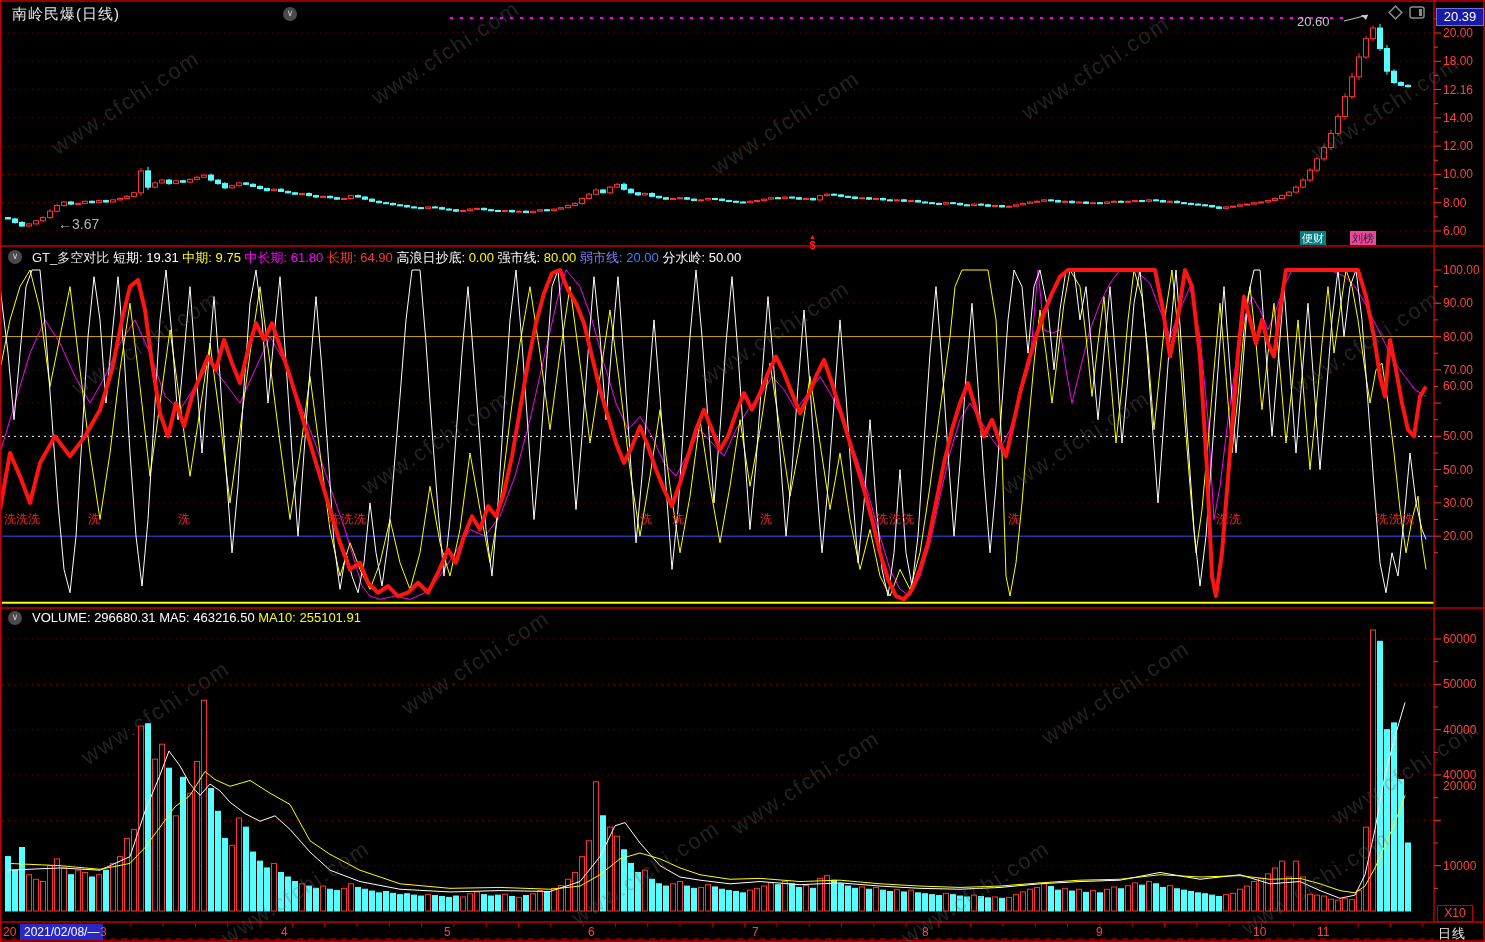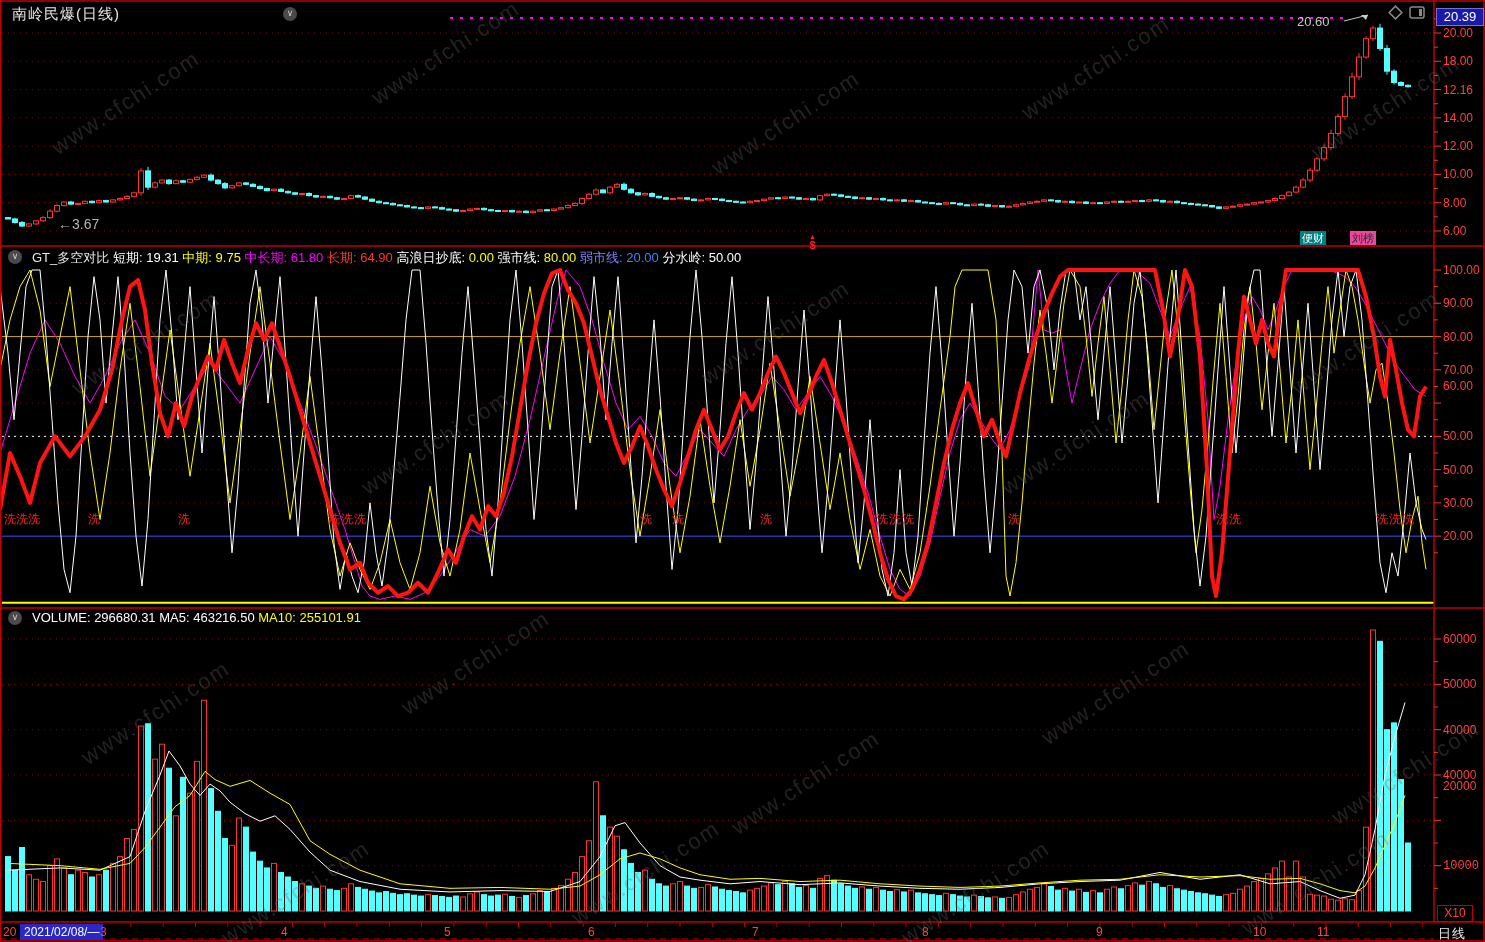--- a/index.html
+++ b/index.html
@@ -873,7 +873,7 @@
       <div class="ylab" style="top: 722.68px;">40000</div>
       <div class="ylab" style="top: 768.01px;">40000</div>
       <div class="ylab" style="top: 779px;">20000</div>
-      <div class="ylab" style="top: 858.67px; font-family: Liberation Mono, monospace;">10000</div>
+      <div class="ylab" style="top: 858.67px;">10000</div>
     </div>
 
 <div id="statusbar">

